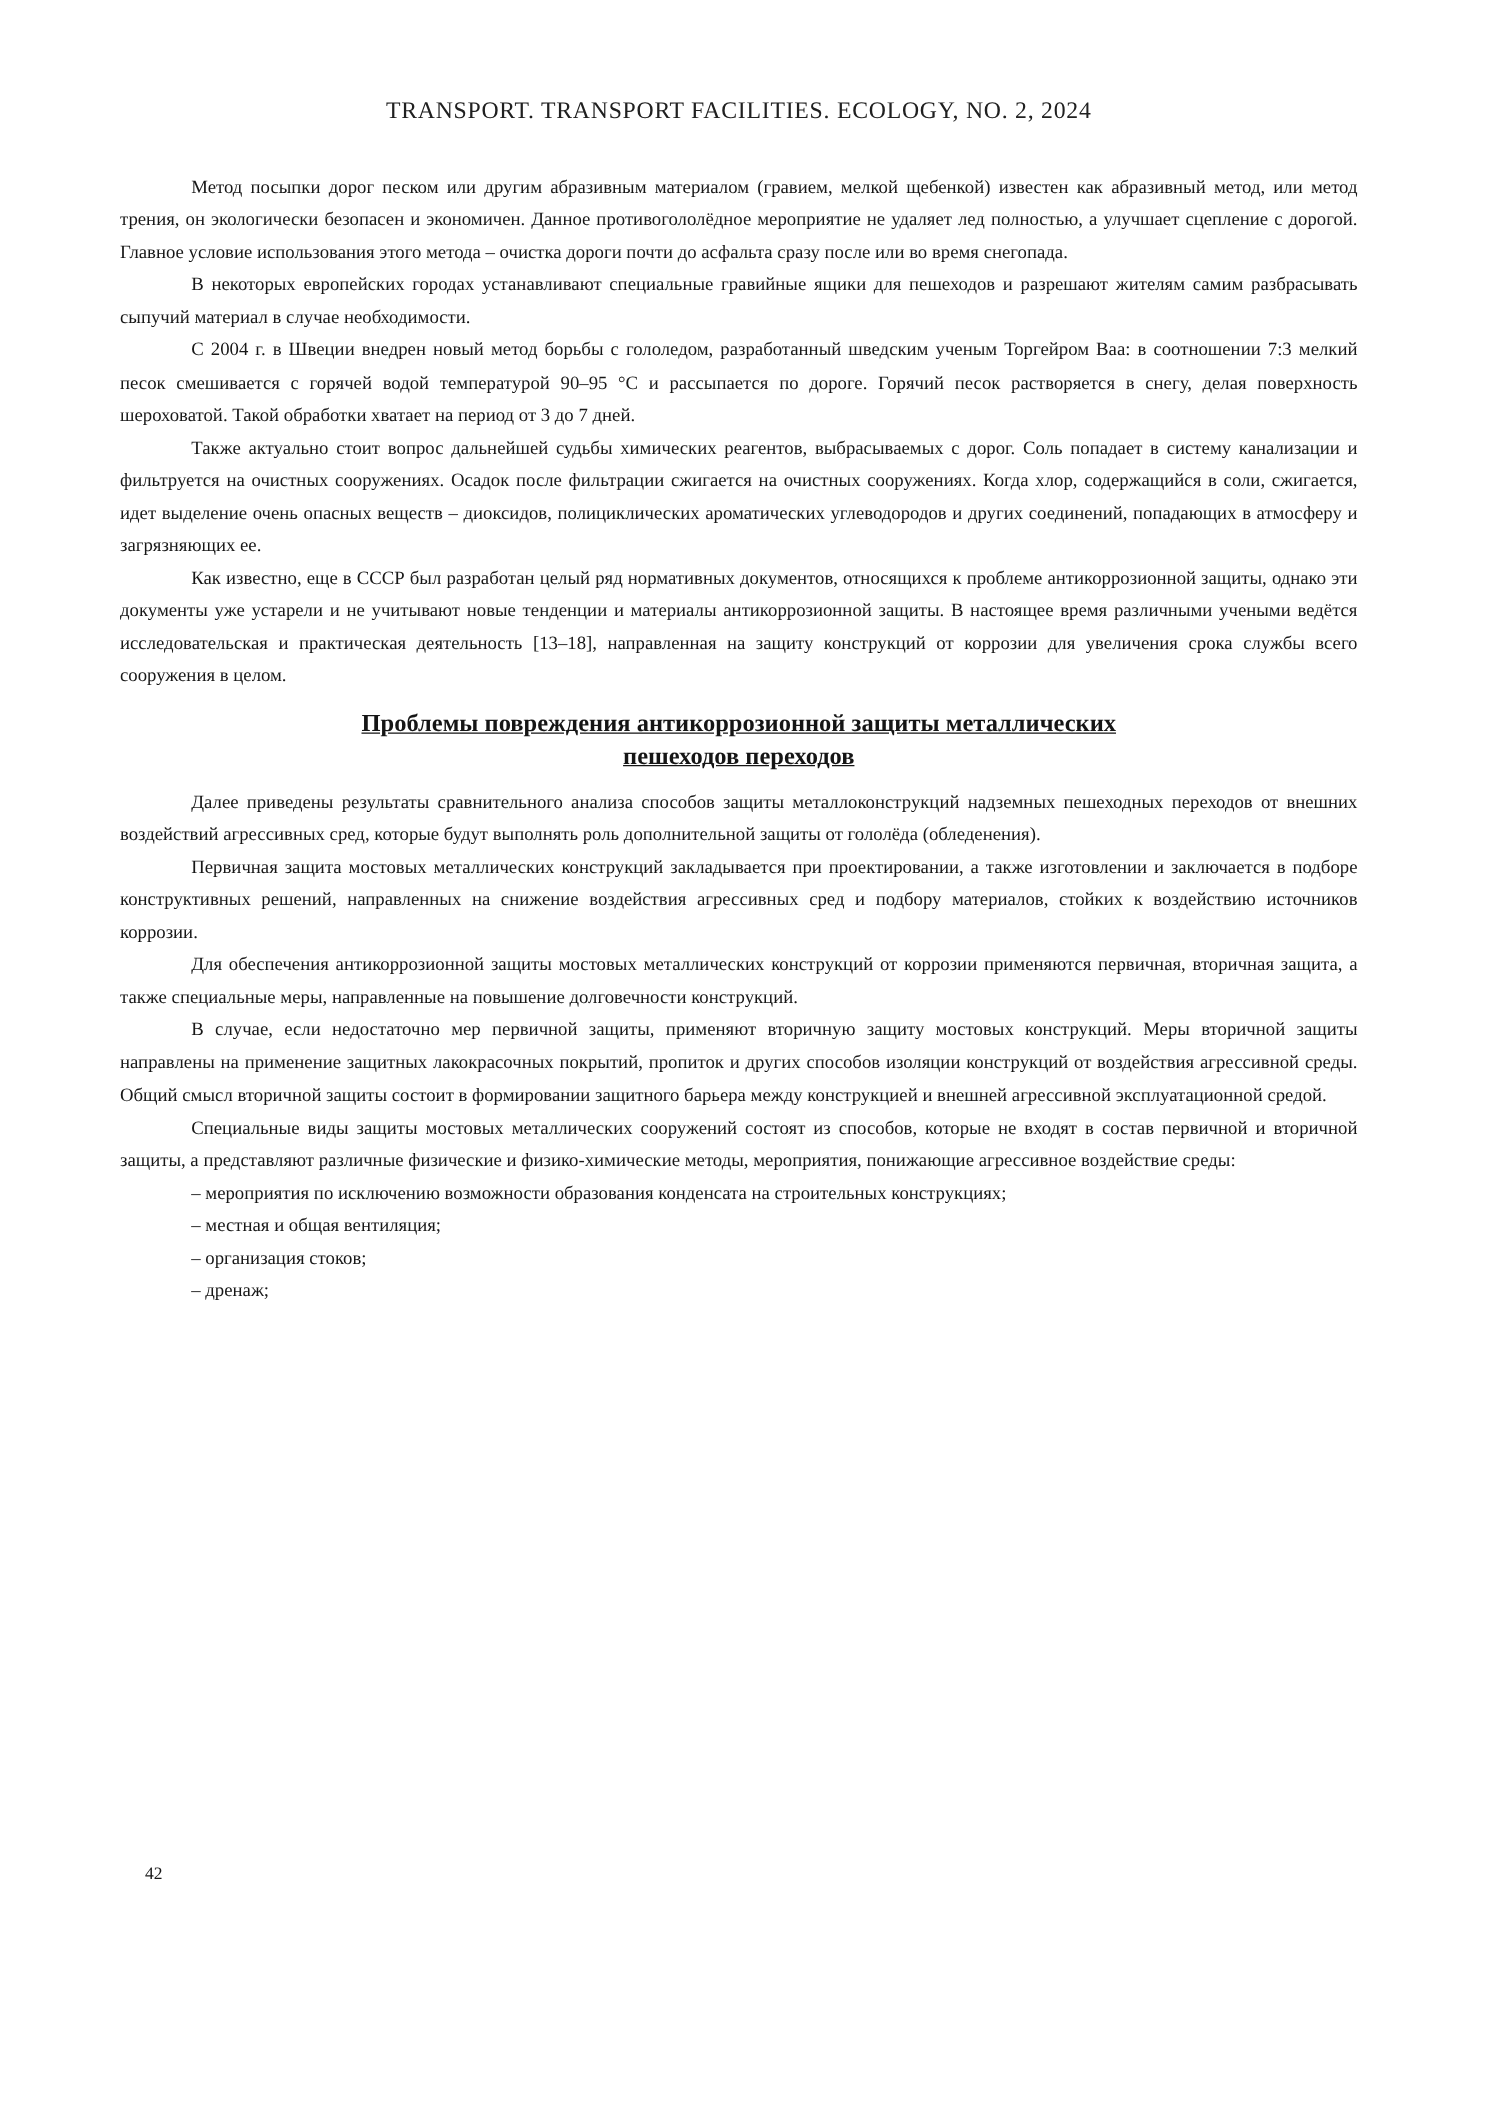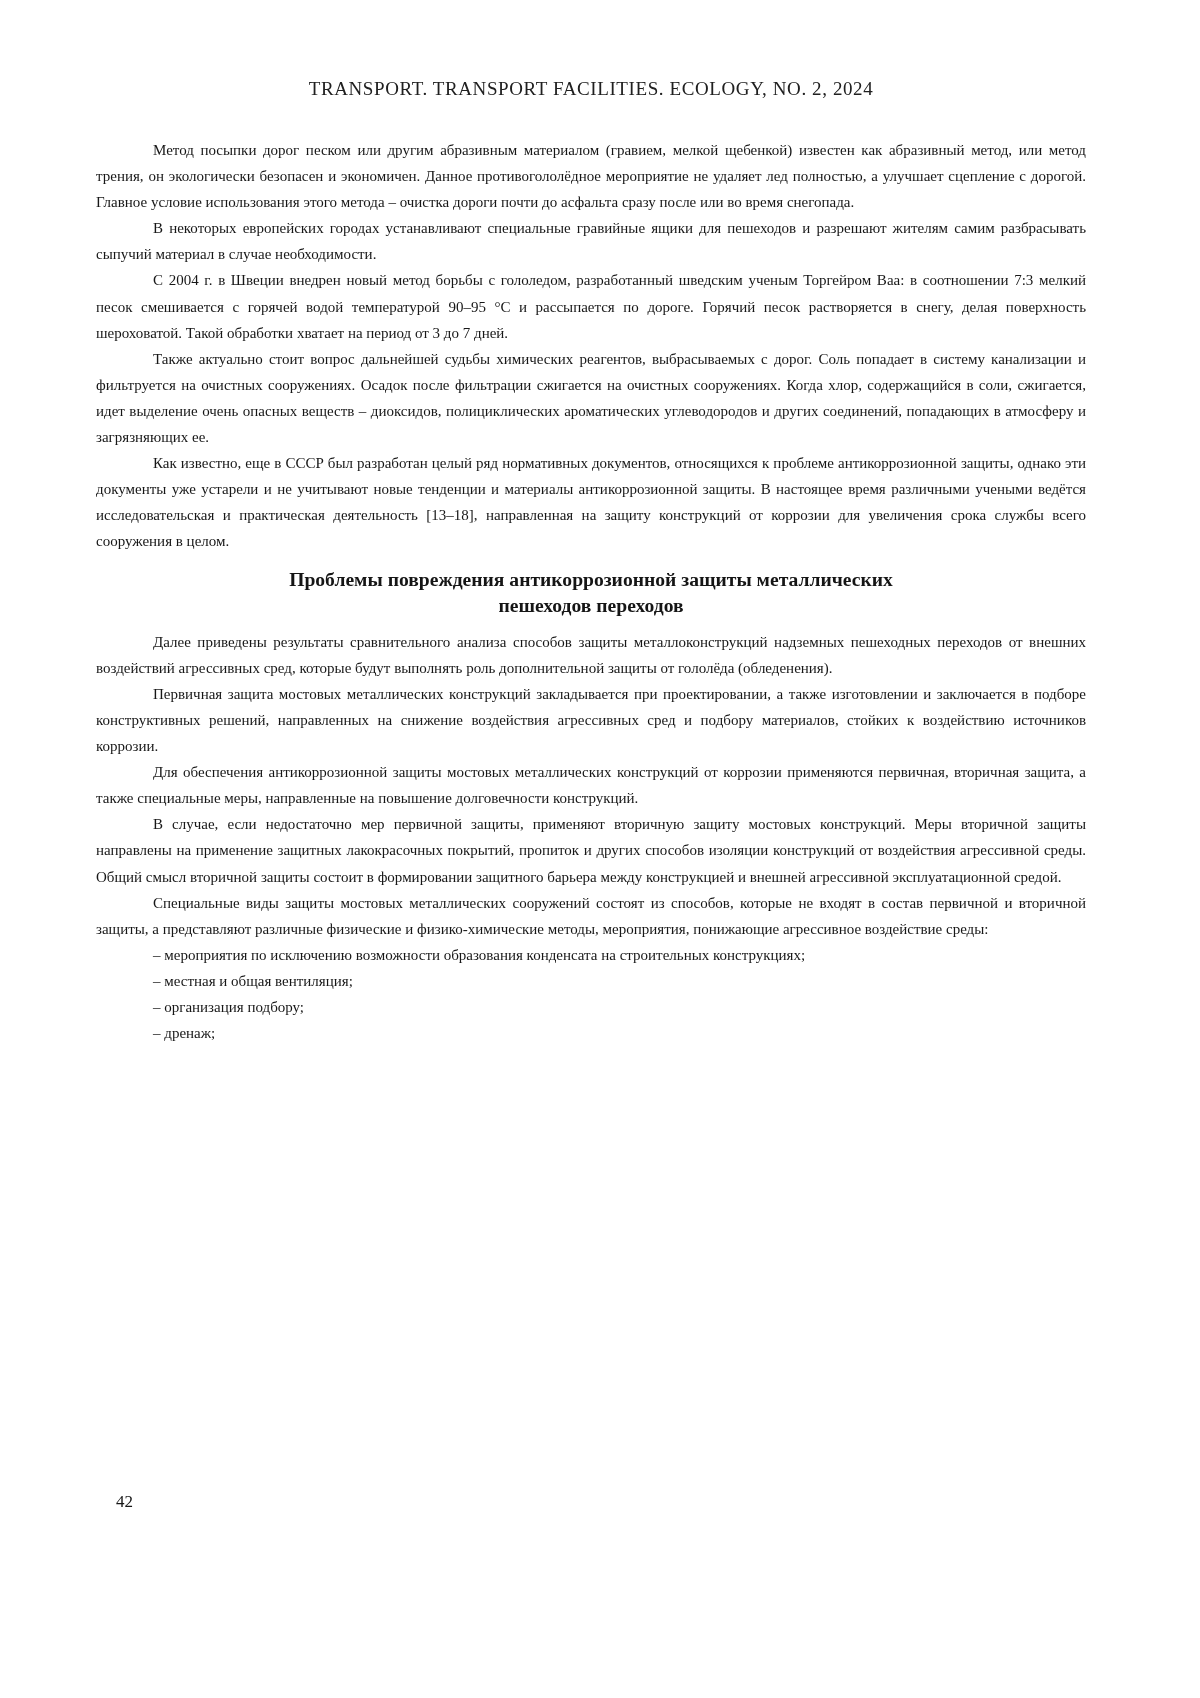--- a/index.html
+++ b/index.html
@@ -42,7 +42,7 @@
     margin: 12px 0 10px 0;
     color: #151515;
   }
-  .section-heading span { display: block; }
+  .section-heading span { display: block; text-decoration: underline; }
   .page-number {
     position: absolute;
     left: 116px;

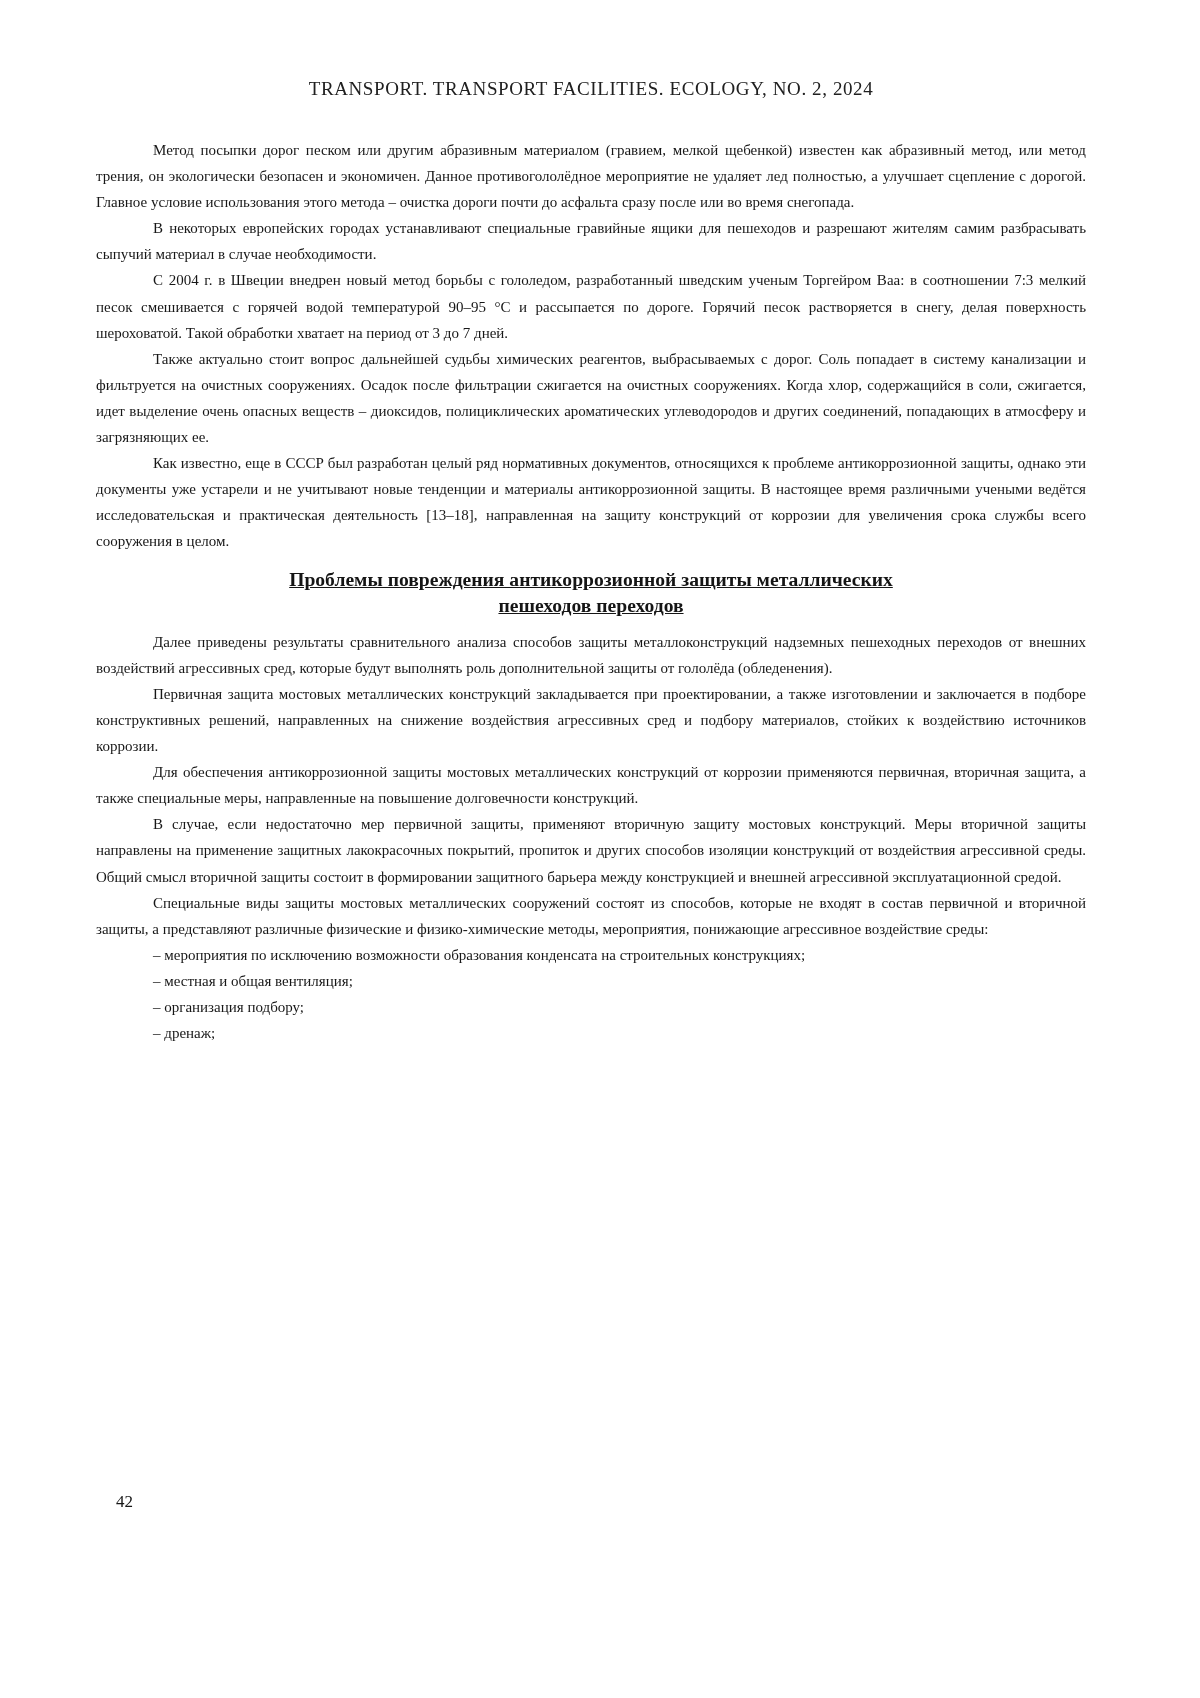--- a/index.html
+++ b/index.html
@@ -80,7 +80,7 @@
 
     <p class="list-item">– мероприятия по исключению возможности образования конденсата на строительных конструкциях;</p>
     <p class="list-item">– местная и общая вентиляция;</p>
-    <p class="list-item">– организация подбору;</p>
+    <p class="list-item">– организация стоков;</p>
     <p class="list-item">– дренаж;</p>
 
   </div>

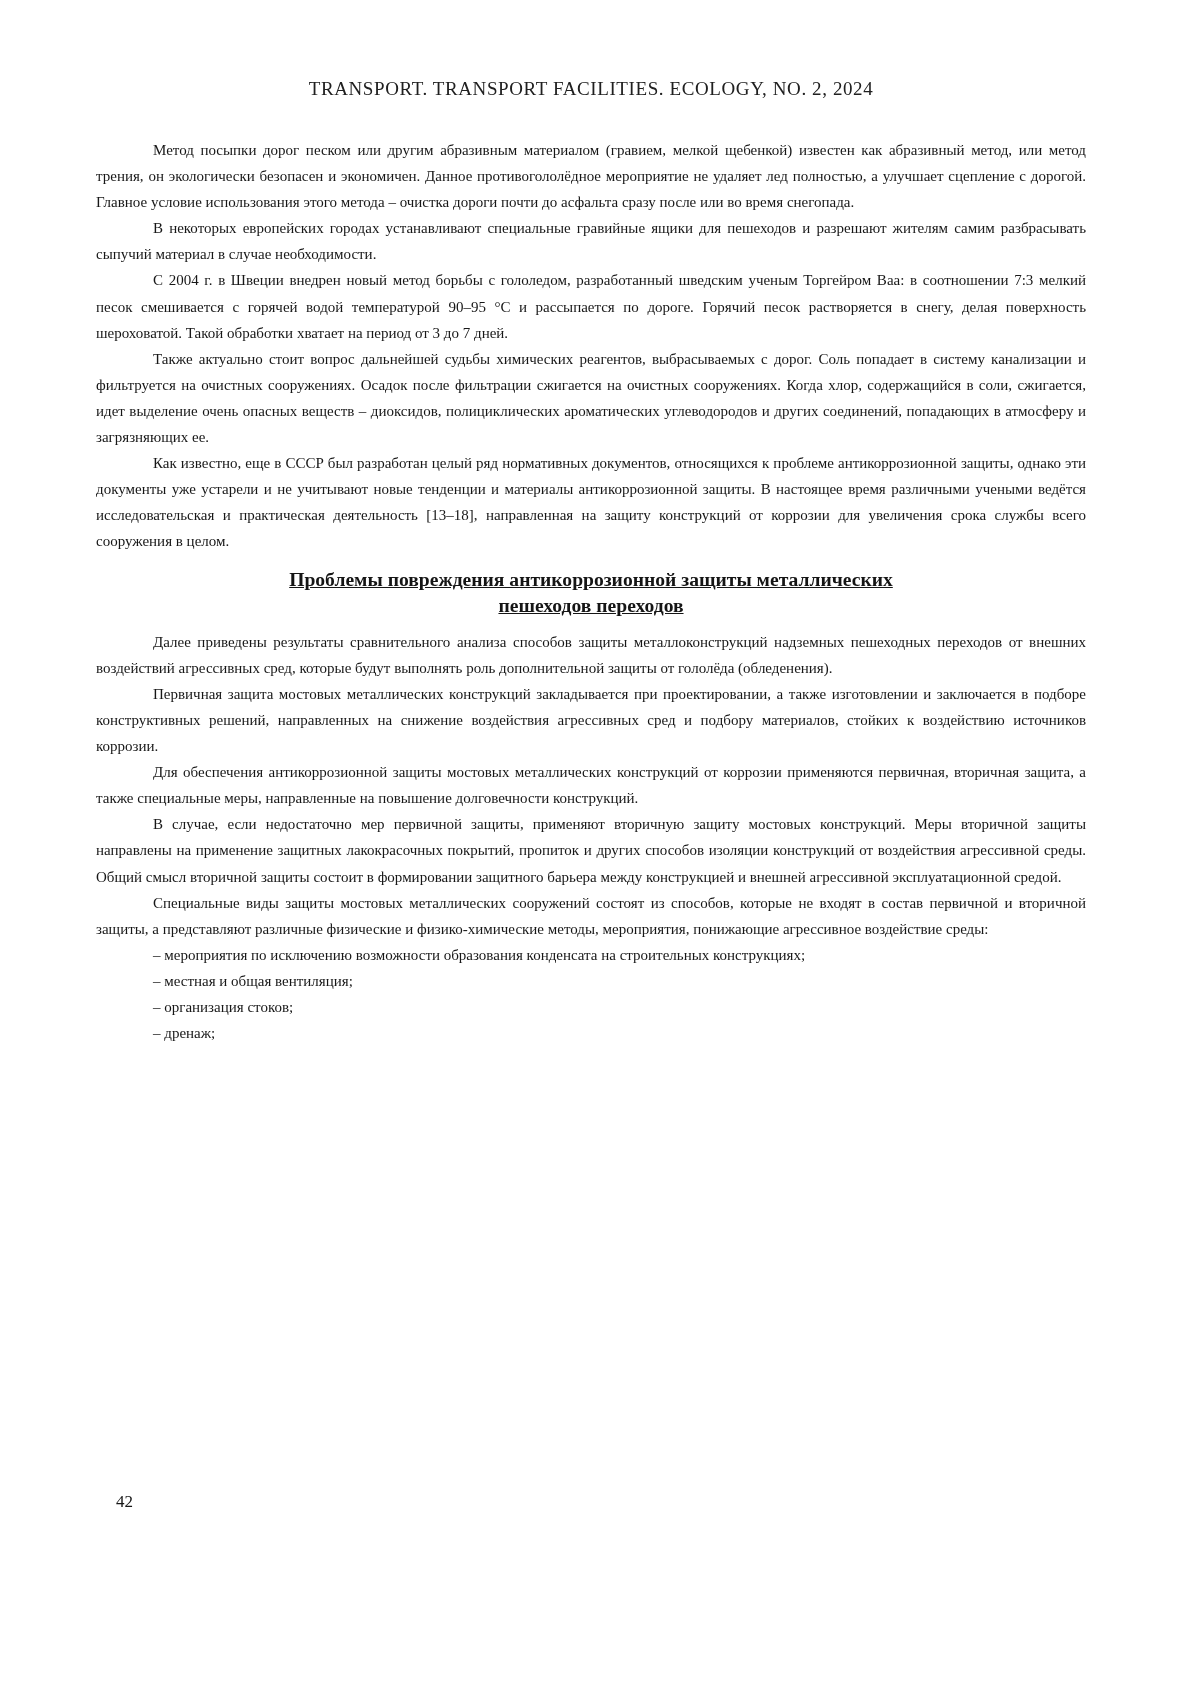--- a/index.html
+++ b/index.html
@@ -47,7 +47,7 @@
     position: absolute;
     left: 116px;
     top: 1492px;
-    font-size: 17px;
+    font-size: 14px;
     color: #171717;
     text-align: right;
   }

